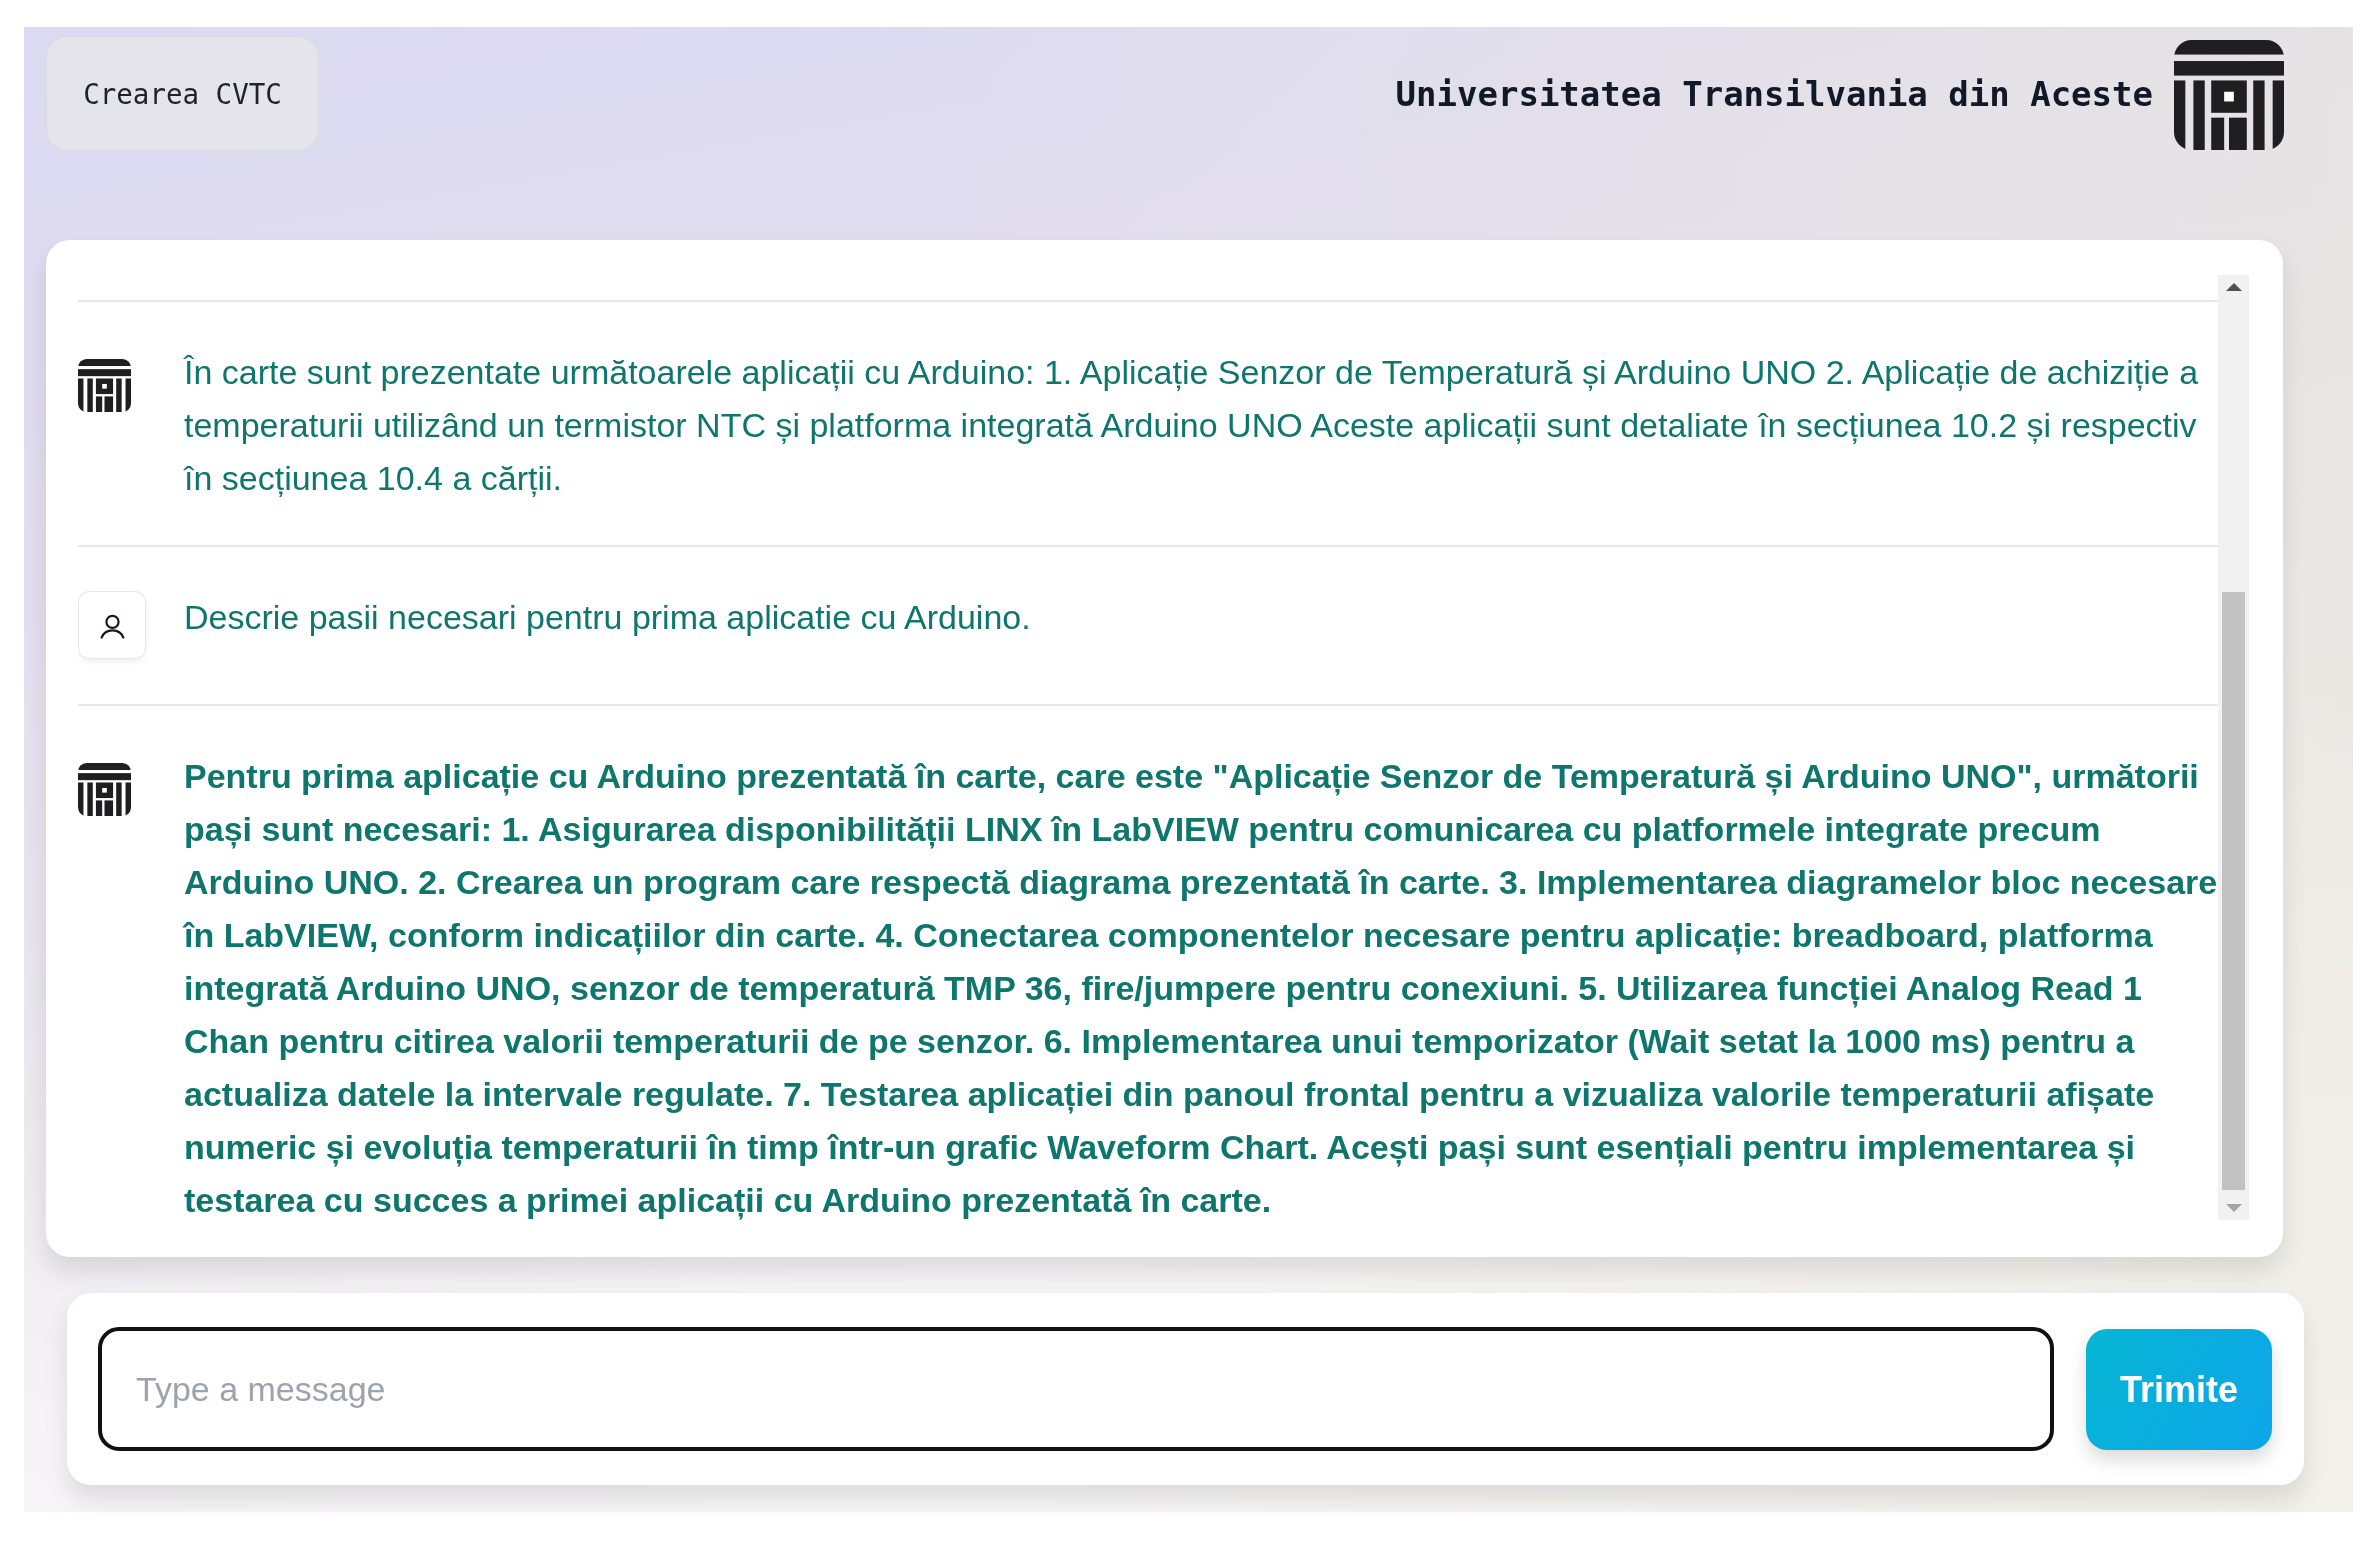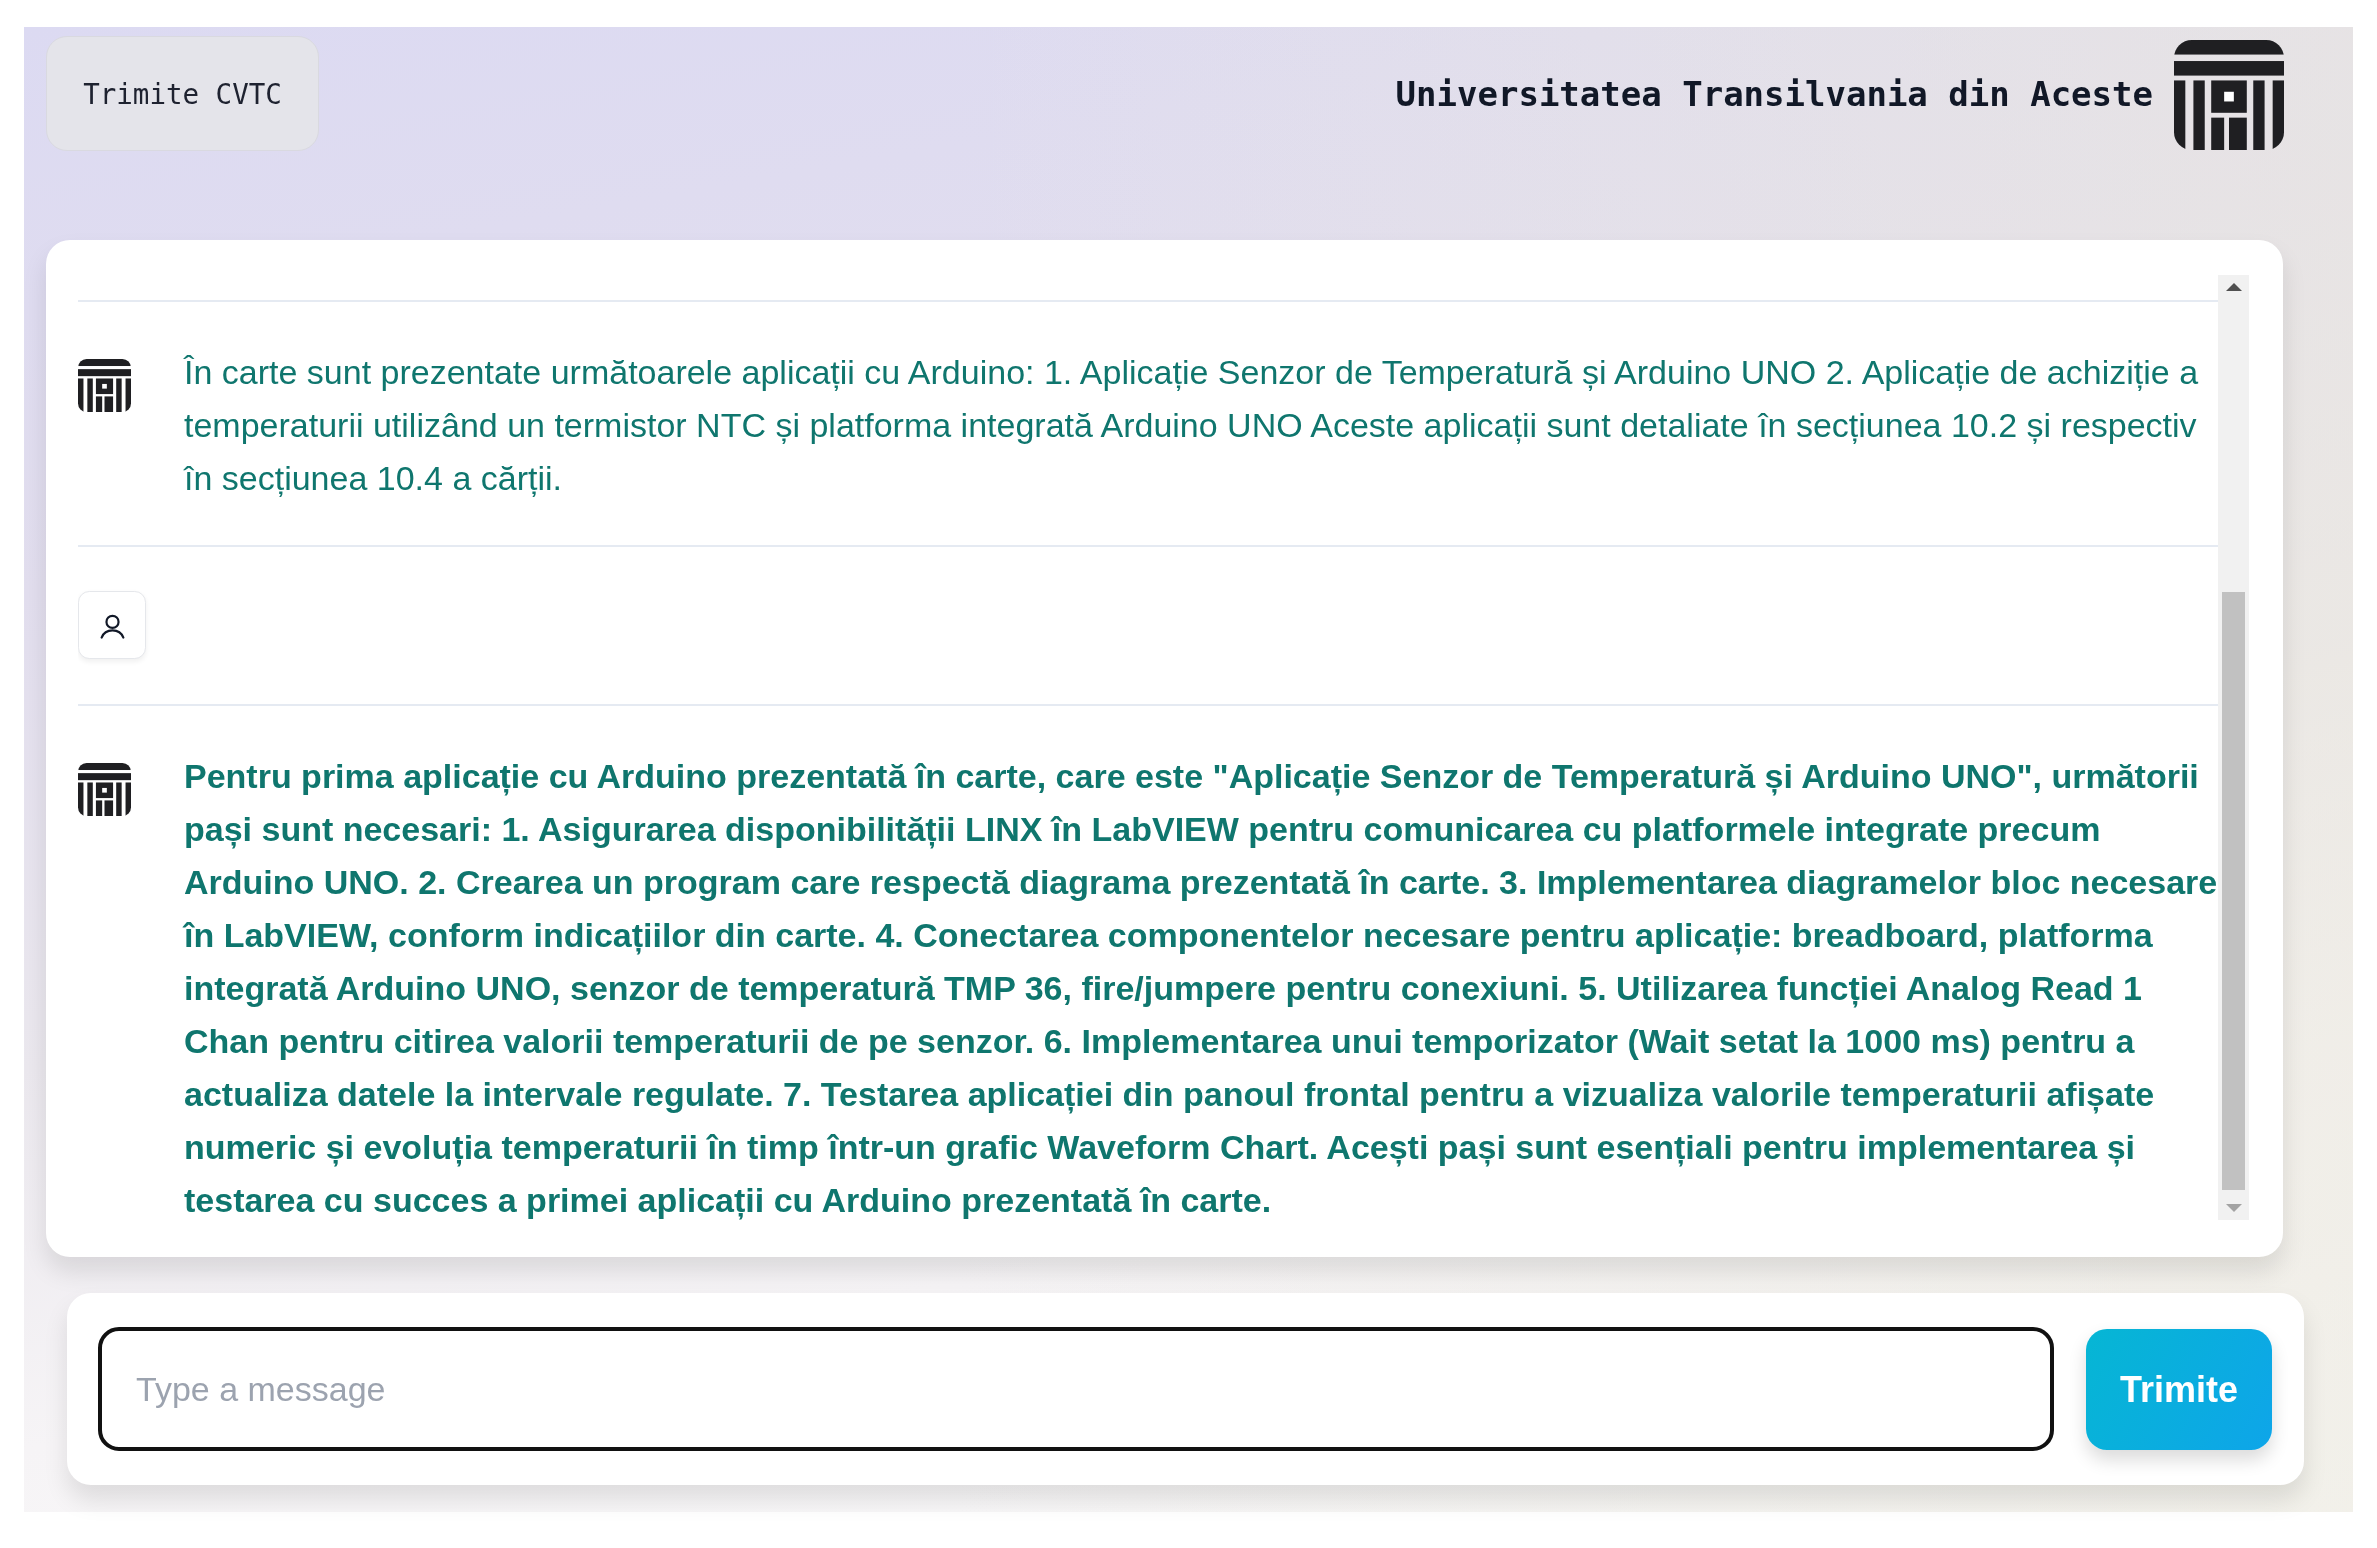--- a/index.html
+++ b/index.html
@@ -89,7 +89,7 @@
 <div class="bg-panel"></div>
 
 <div class="brand-pill">
-  <span>Trimite CVTC</span>
+  <span>Crearea CVTC</span>
 </div>
 
 <div class="uni-title">Universitatea Transilvania din Aceste</div>

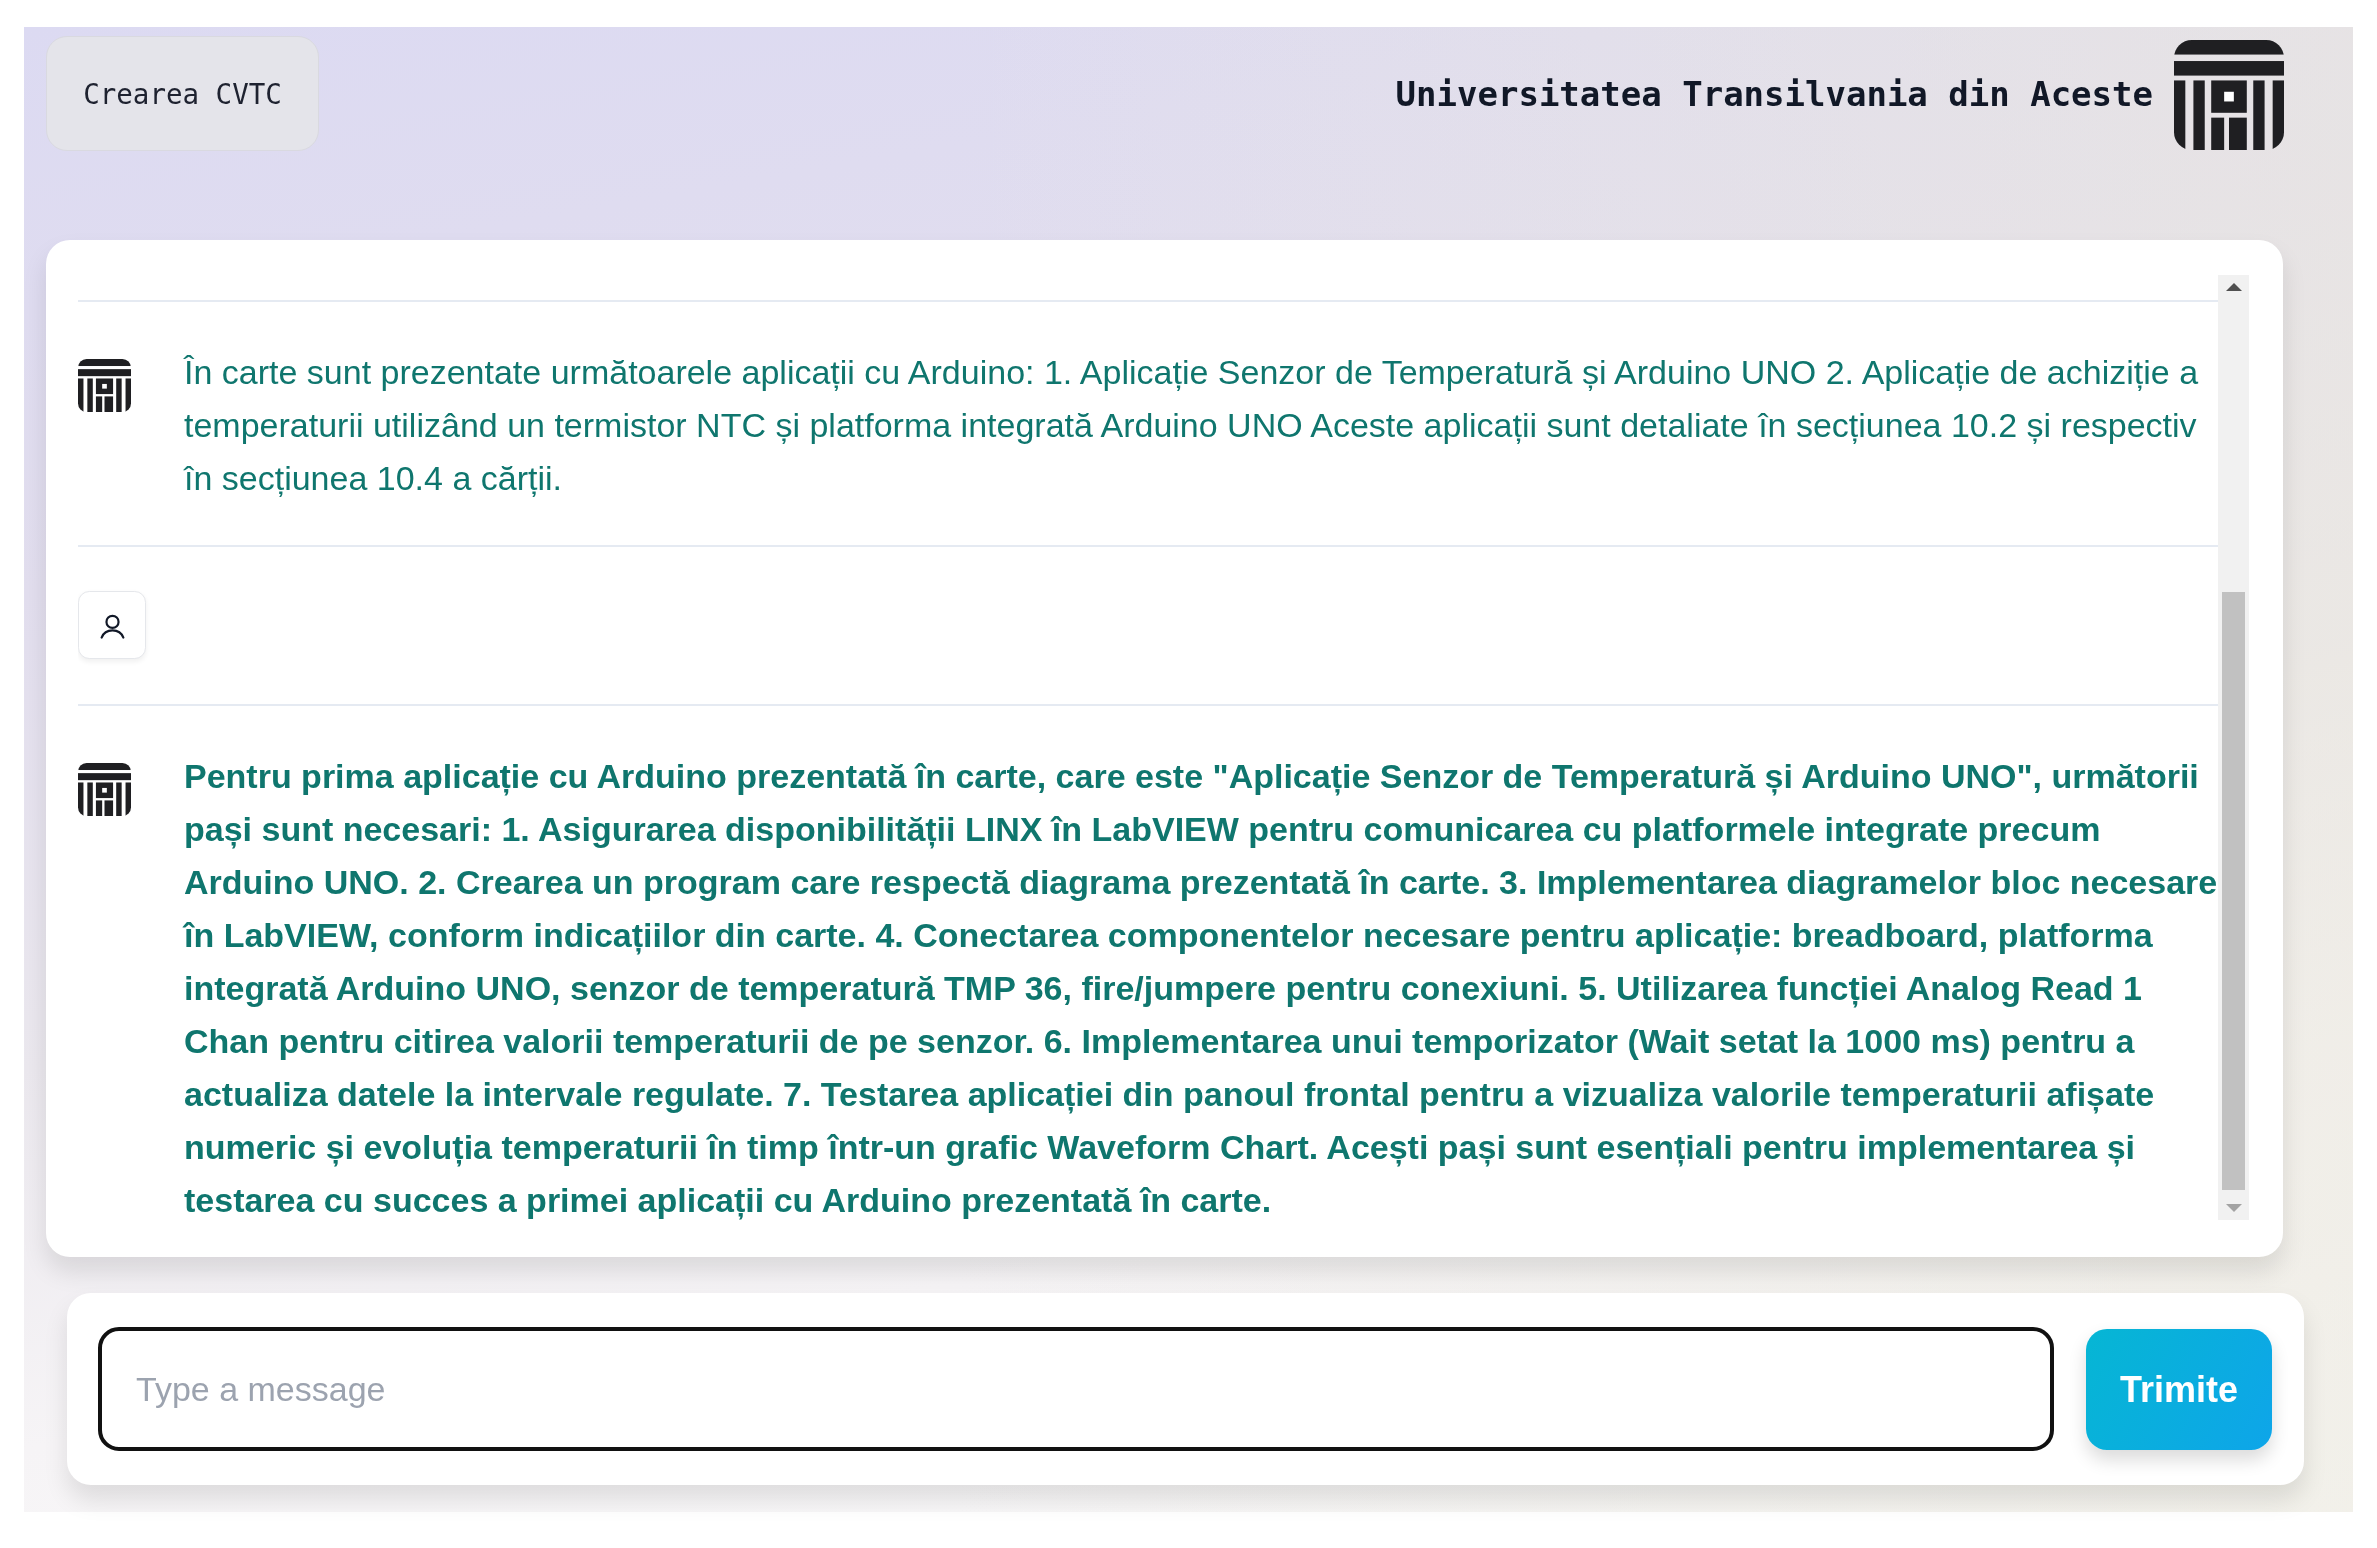--- a/index.html
+++ b/index.html
@@ -147,6 +147,7 @@
           <path d="M3 22c1.5-4 5-6 9-6s7.5 2 9 6"></path>
         </svg>
       </div>
+      <div class="text" style="top:44px;">Descrie pasii necesari pentru prima aplicatie cu Arduino.</div>
     </div>
 
     <div class="row" style="top:428px;height:533px;font-weight:bold;">

